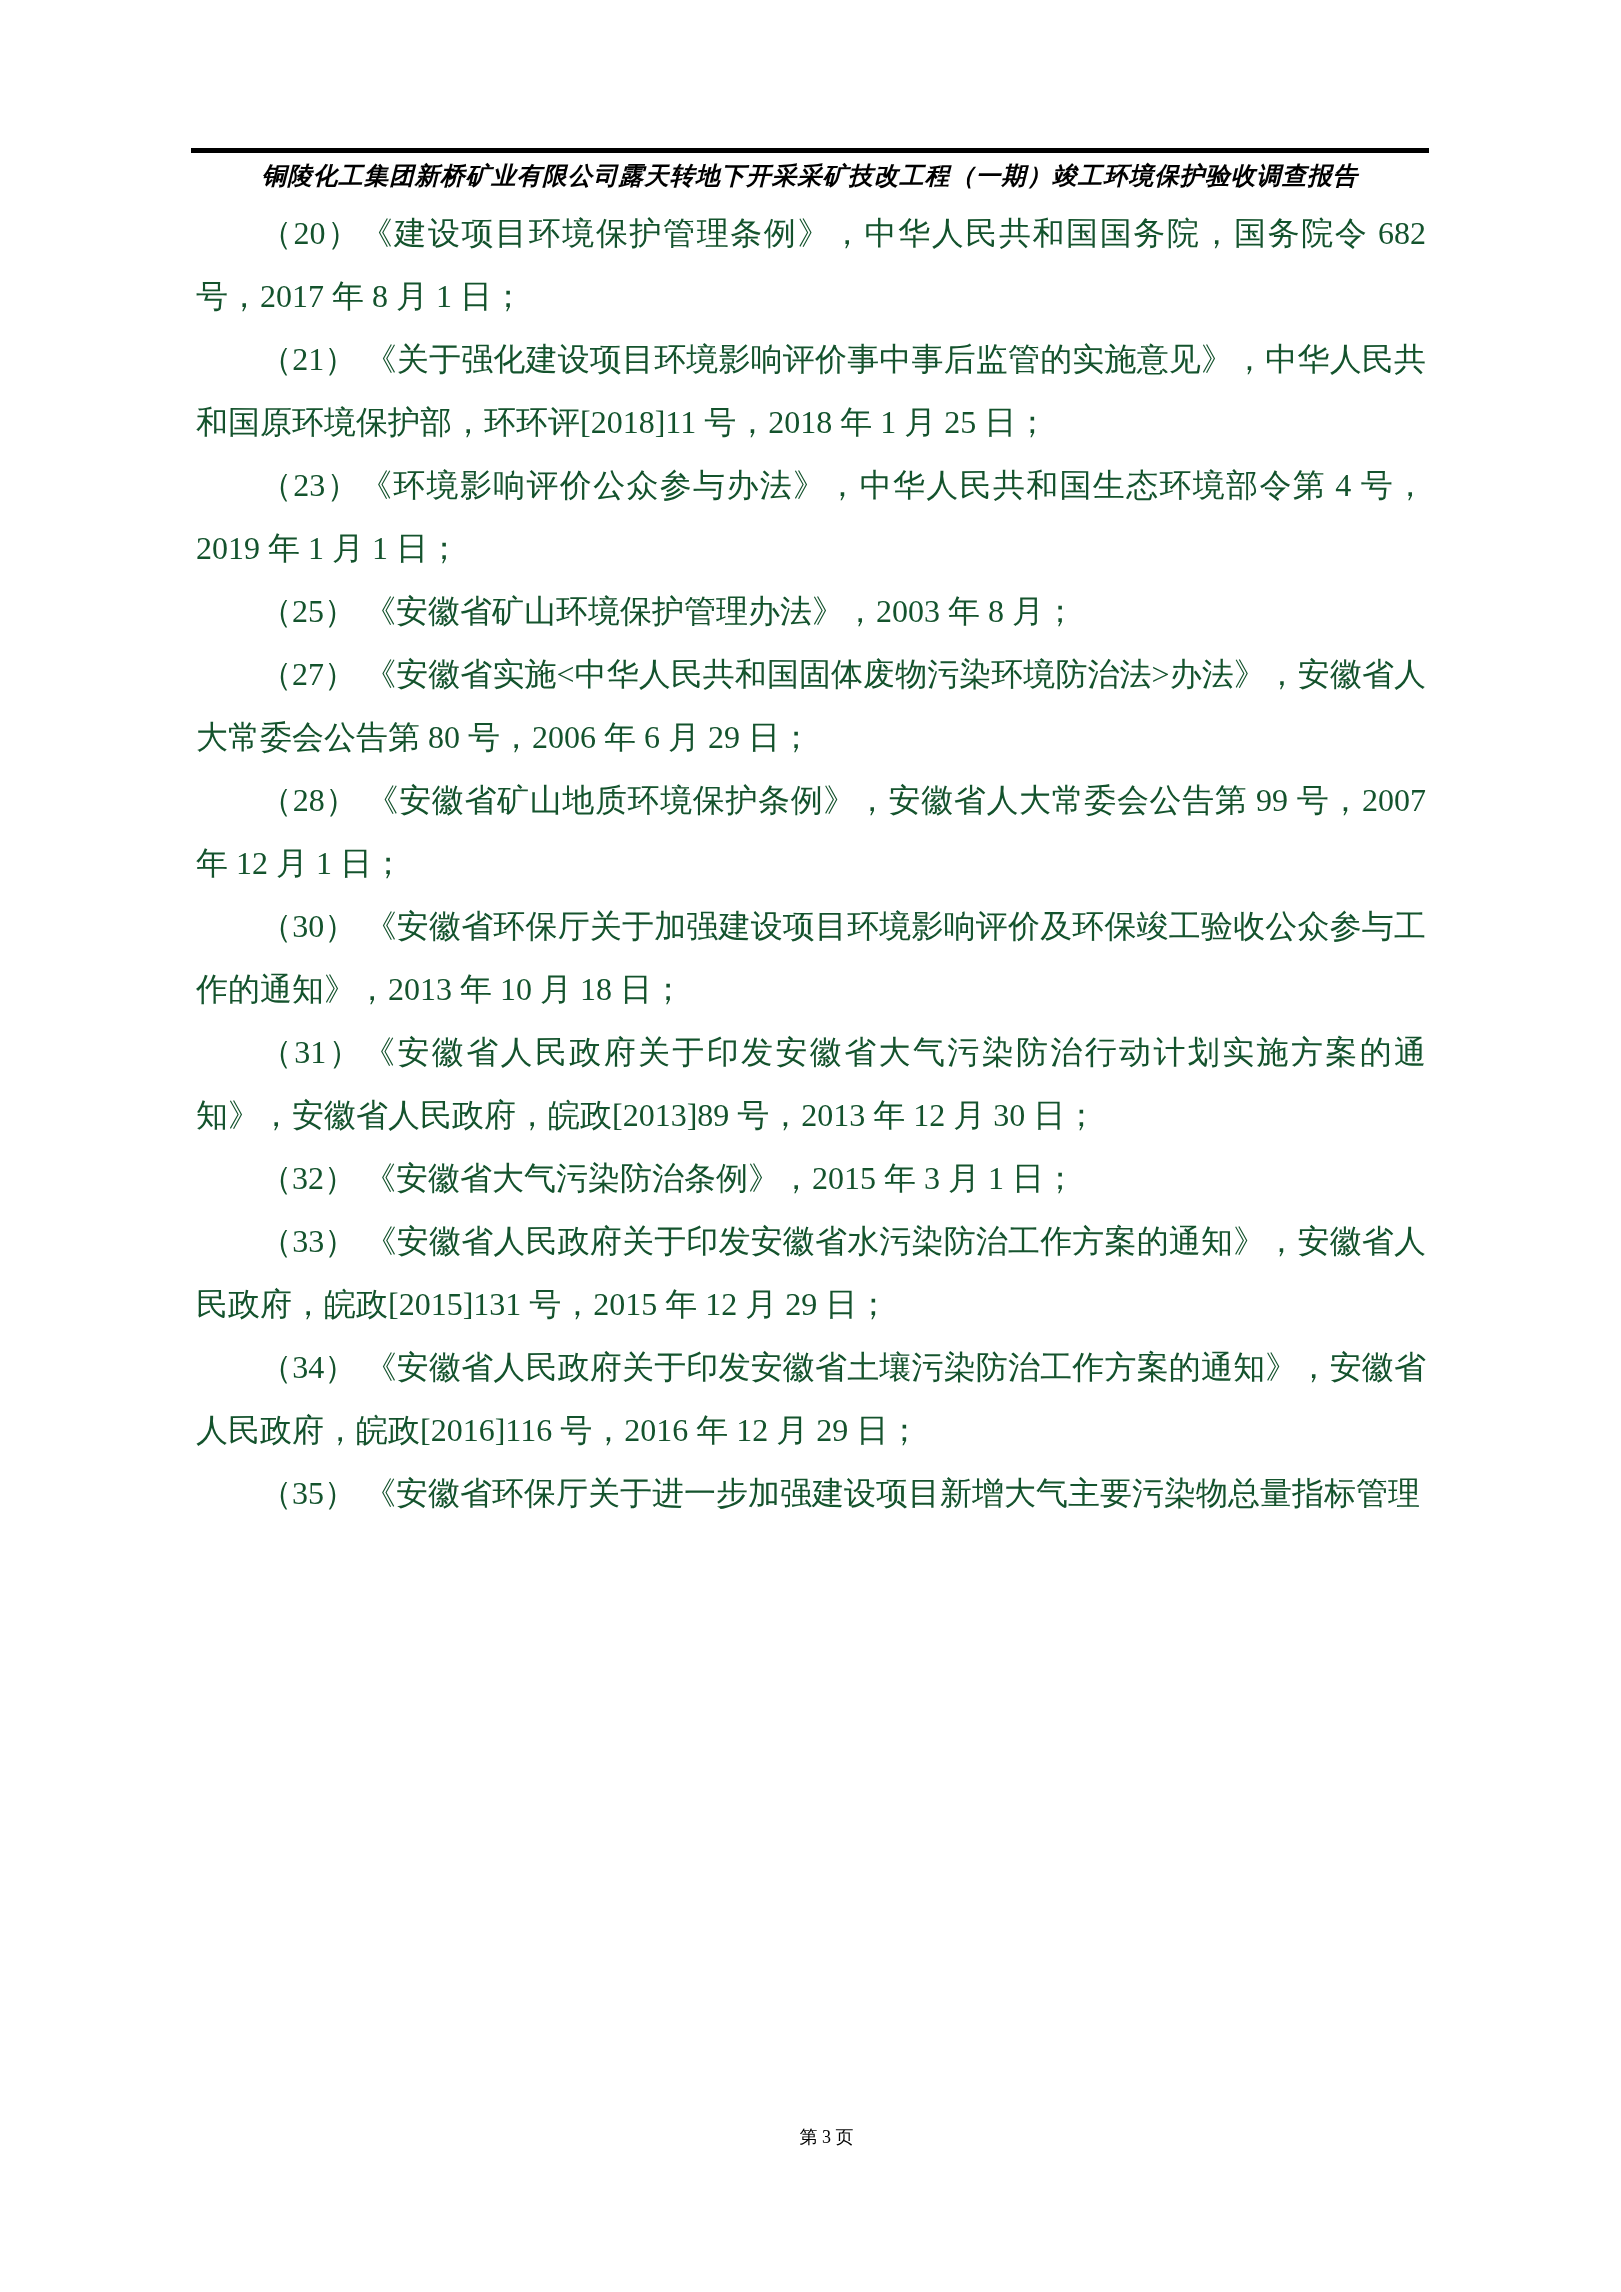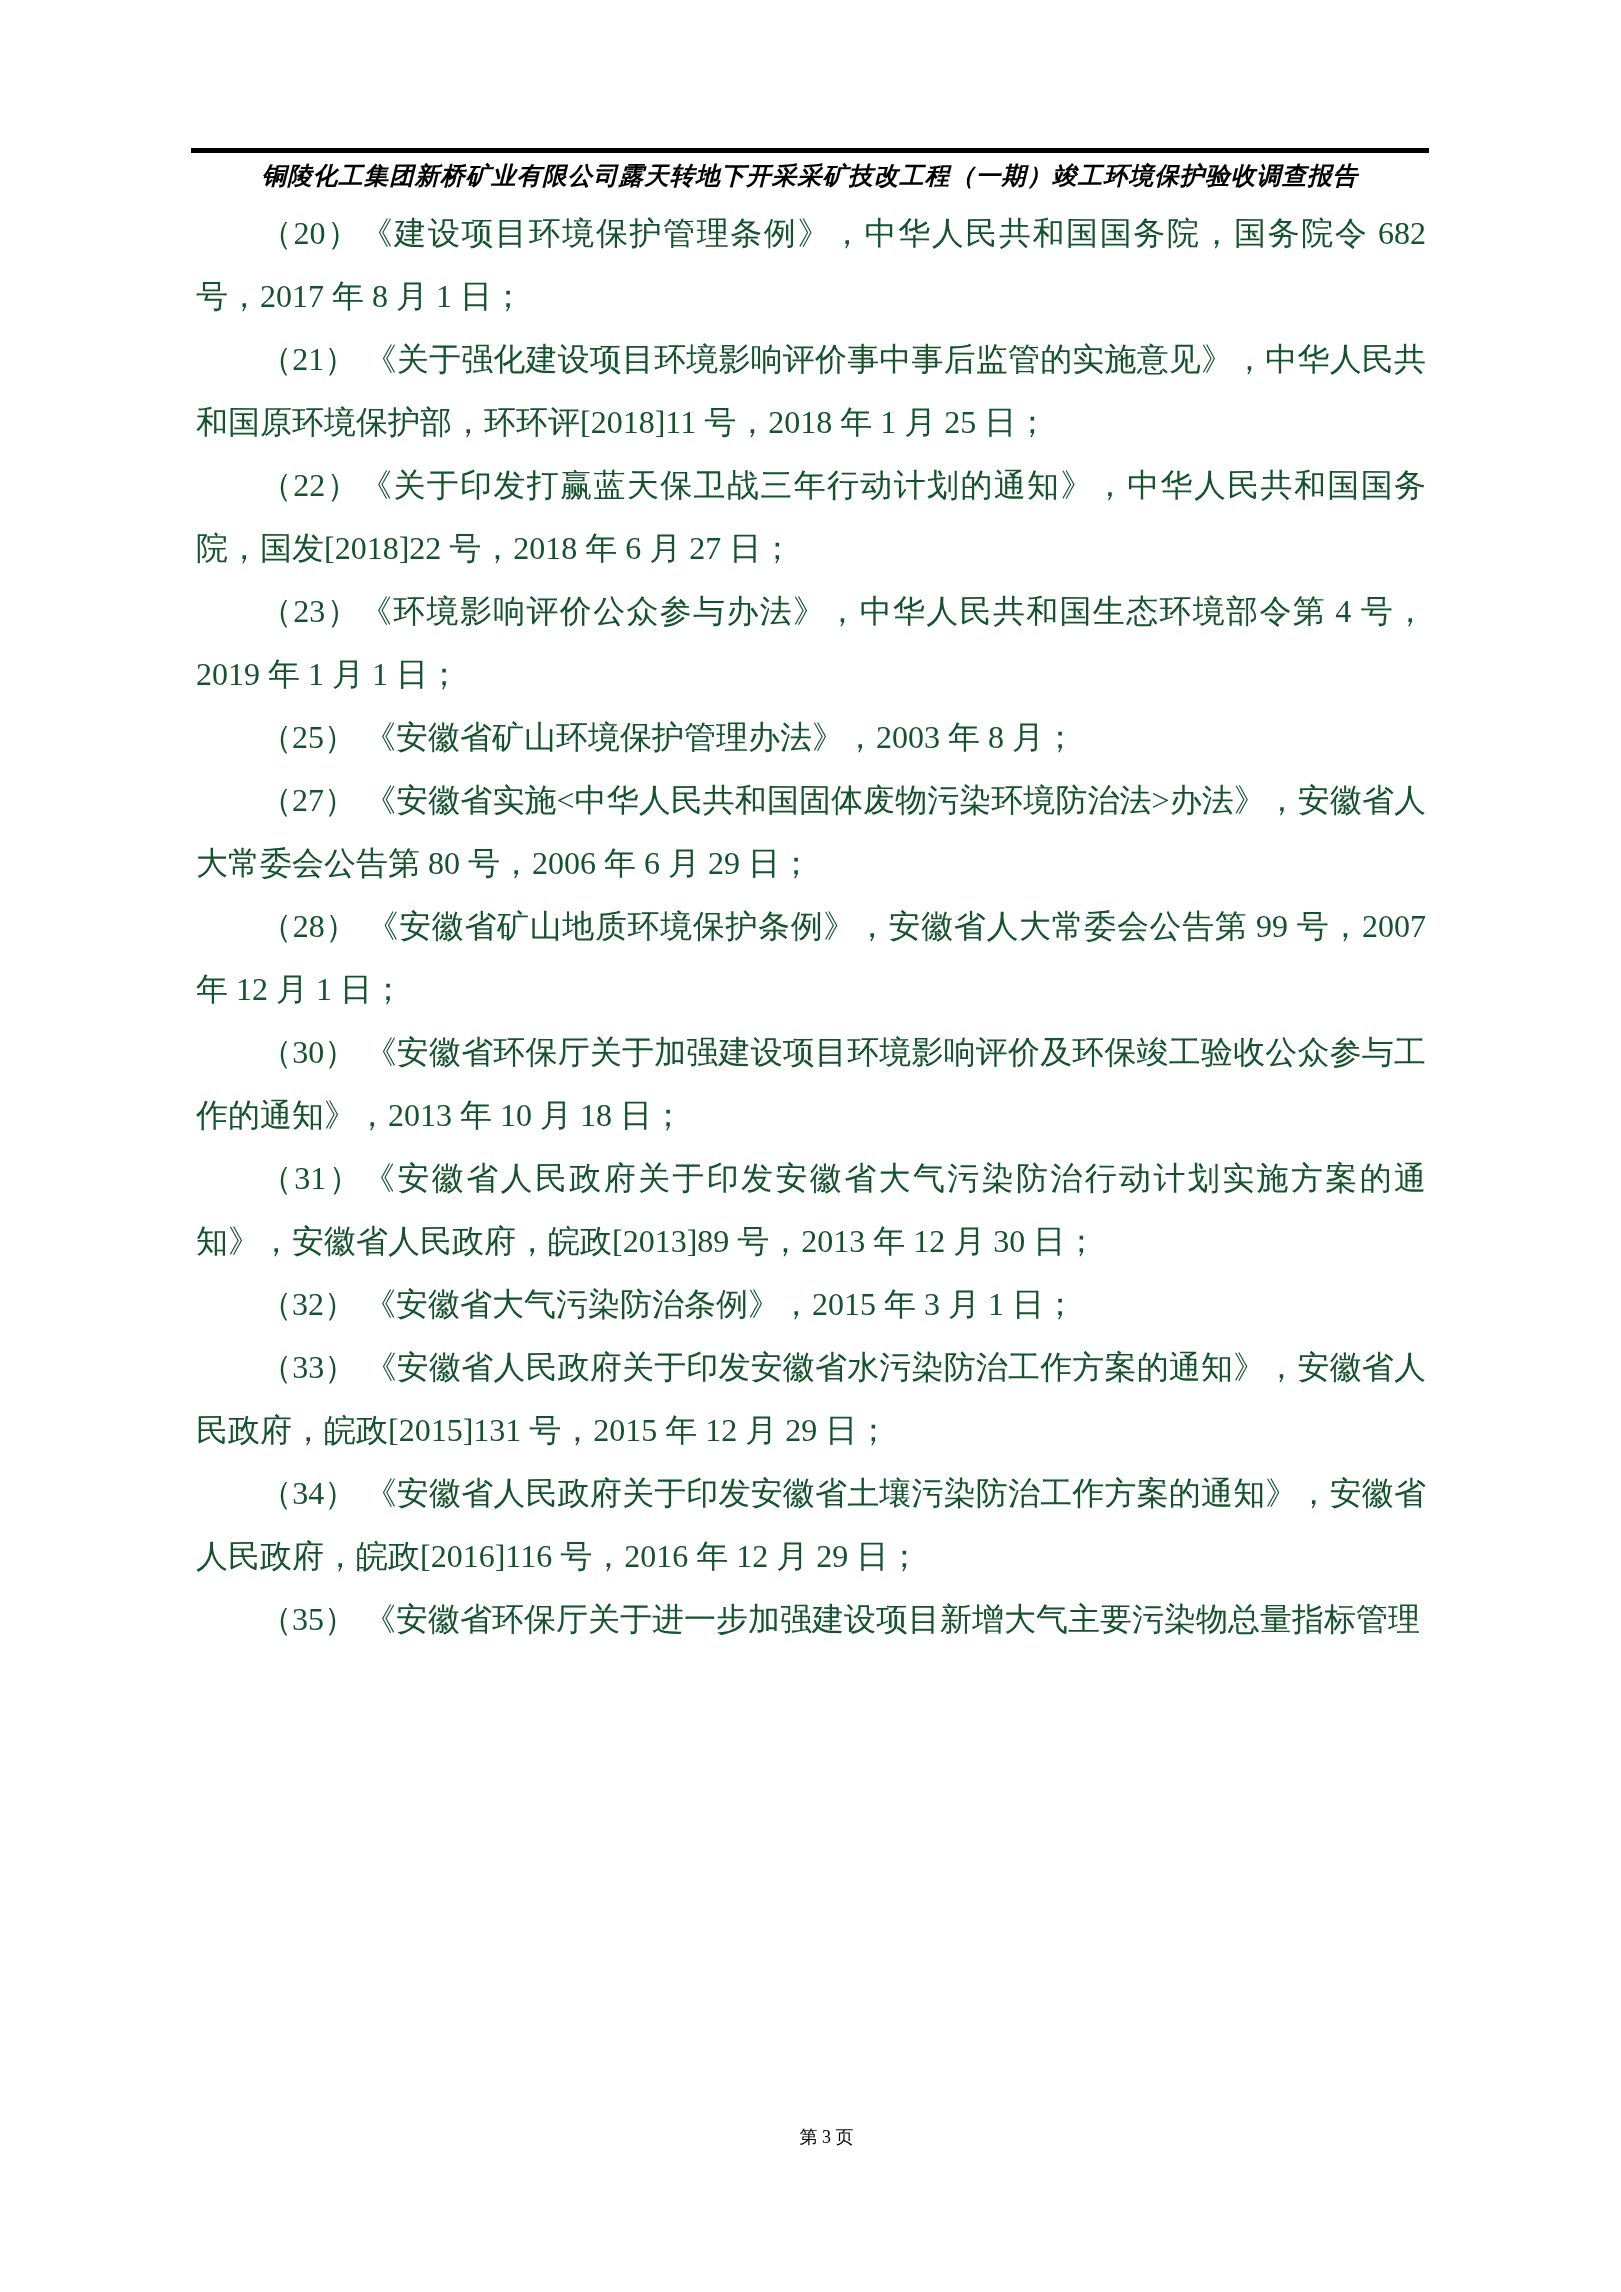--- a/index.html
+++ b/index.html
@@ -77,7 +77,6 @@
   <div class="doc-body">
     <p>（20）《建设项目环境保护管理条例》，中华人民共和国国务院，国务院令 682 号，2017 年 8 月 1 日；</p>
     <p>（21） 《关于强化建设项目环境影响评价事中事后监管的实施意见》，中华人民共和国原环境保护部，环环评[2018]11 号，2018 年 1 月 25 日；</p>
-    <p>（22）《关于印发打赢蓝天保卫战三年行动计划的通知》，中华人民共和国国务院，国发[2018]22 号，2018 年 6 月 27 日；</p>
     <p>（23）《环境影响评价公众参与办法》，中华人民共和国生态环境部令第 4 号，2019 年 1 月 1 日；</p>
     <p>（25） 《安徽省矿山环境保护管理办法》，2003 年 8 月；</p>
     <p>（27） 《安徽省实施&lt;中华人民共和国固体废物污染环境防治法&gt;办法》，安徽省人大常委会公告第 80 号，2006 年 6 月 29 日；</p>

